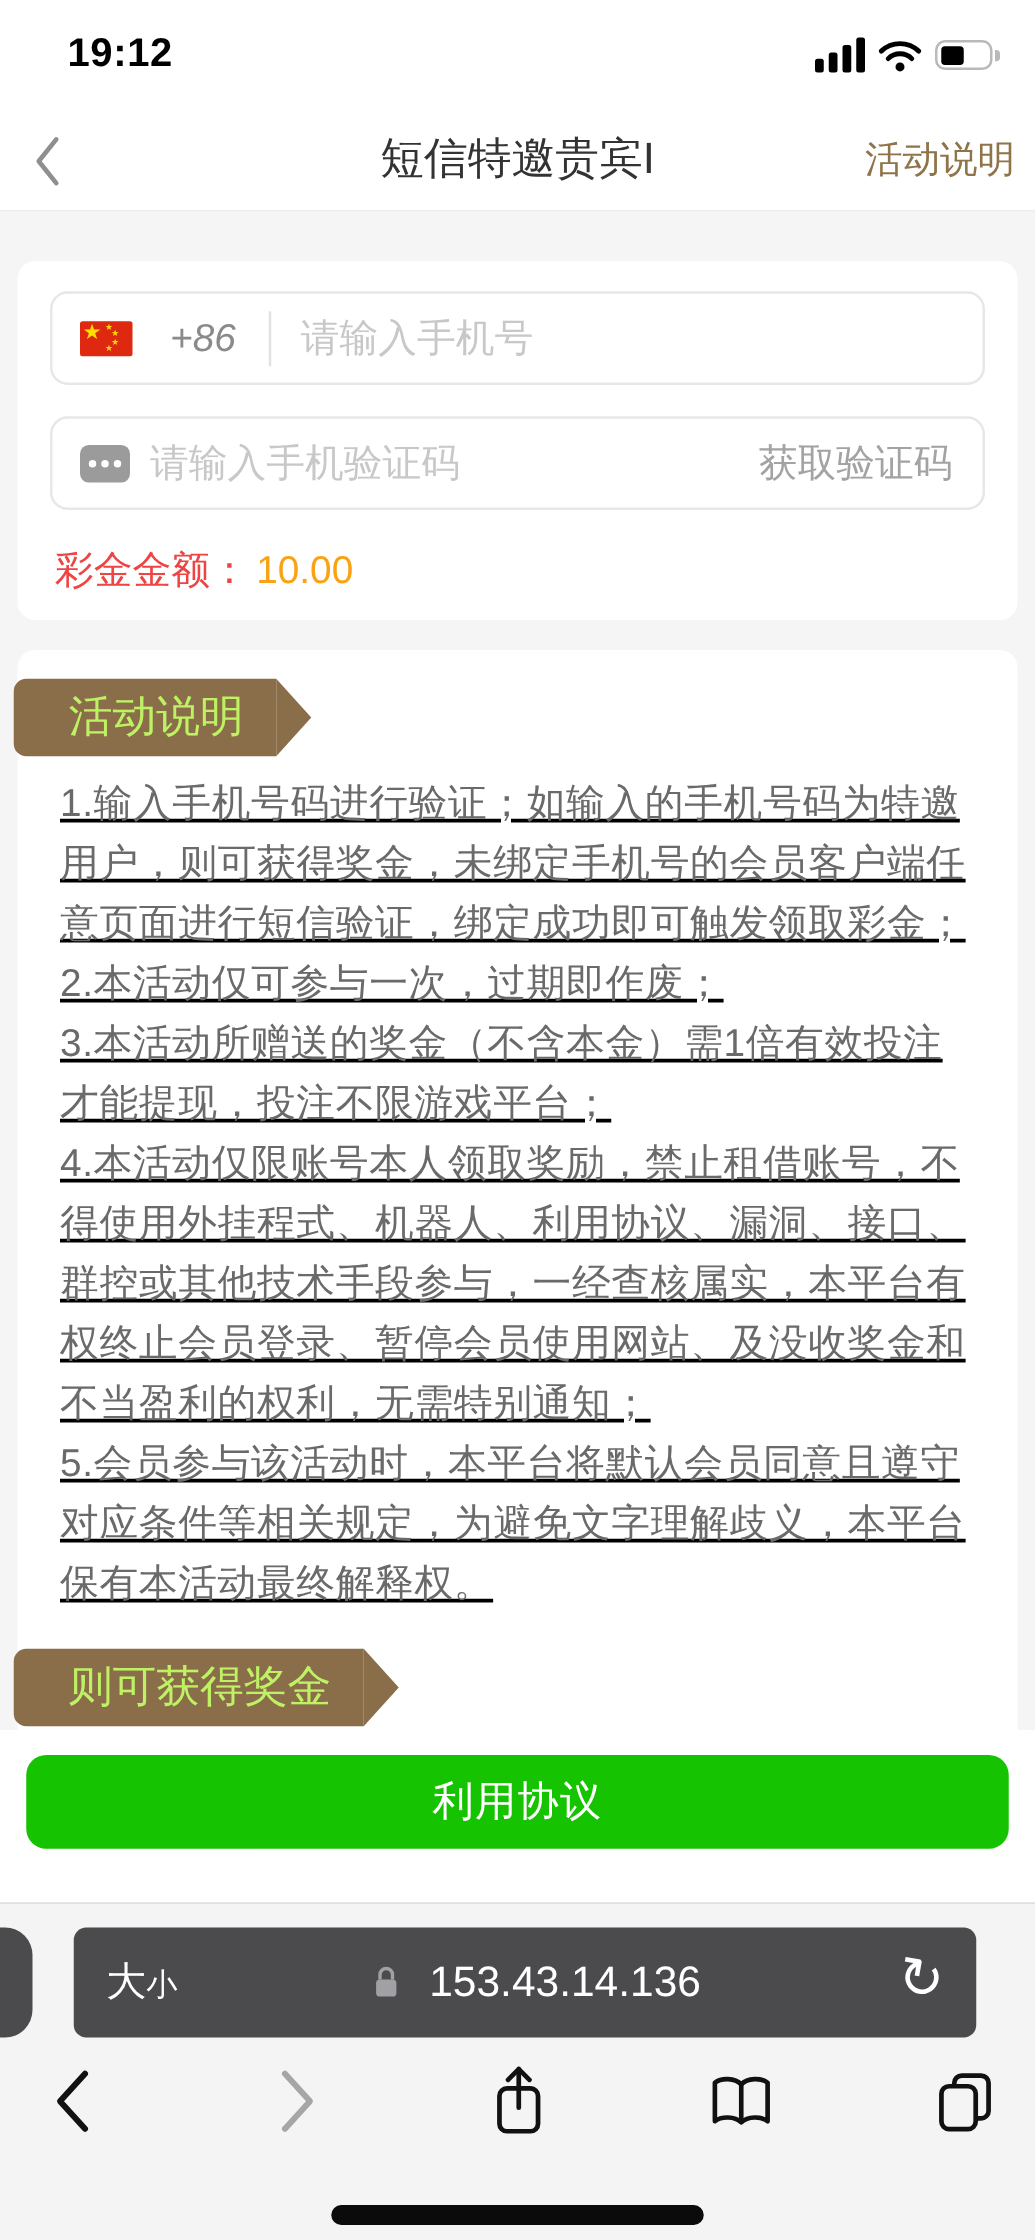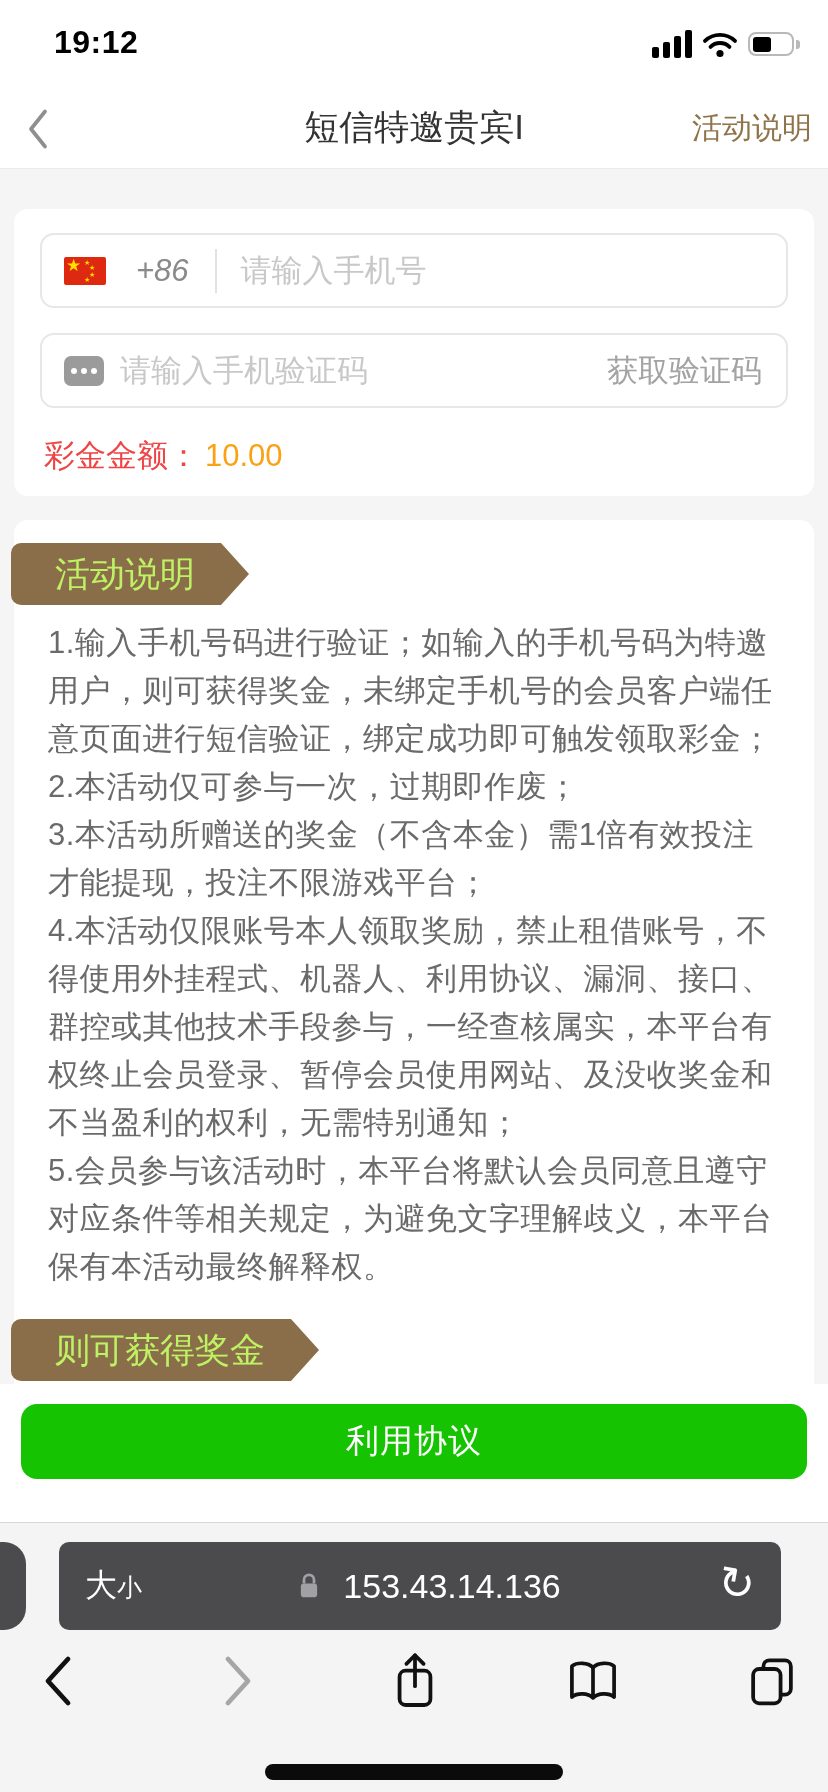--- a/index.html
+++ b/index.html
@@ -48,7 +48,7 @@
   .rules-card{margin-top:24px;padding:23px 0 30px;}
   .ribbon{position:relative;display:inline-block;margin-left:-3px;height:62px;line-height:62px;background:#8a6e4a;color:#bef264;font-size:35px;padding:0 26px 0 44px;border-radius:10px 0 0 10px;}
   .ribbon::after{content:"";position:absolute;left:100%;top:0;width:0;height:0;border-top:31px solid transparent;border-bottom:31px solid transparent;border-left:28px solid #8a6e4a;}
-  .rules{padding:14px 34px 0;}
+  .rules{padding:14px 34px 0;text-decoration:underline;}
   .rules p{margin:0;font-size:31px;line-height:48px;color:#6a6a6a;letter-spacing:.5px;}
   .ribbon.terms{margin-top:28px;}
 

